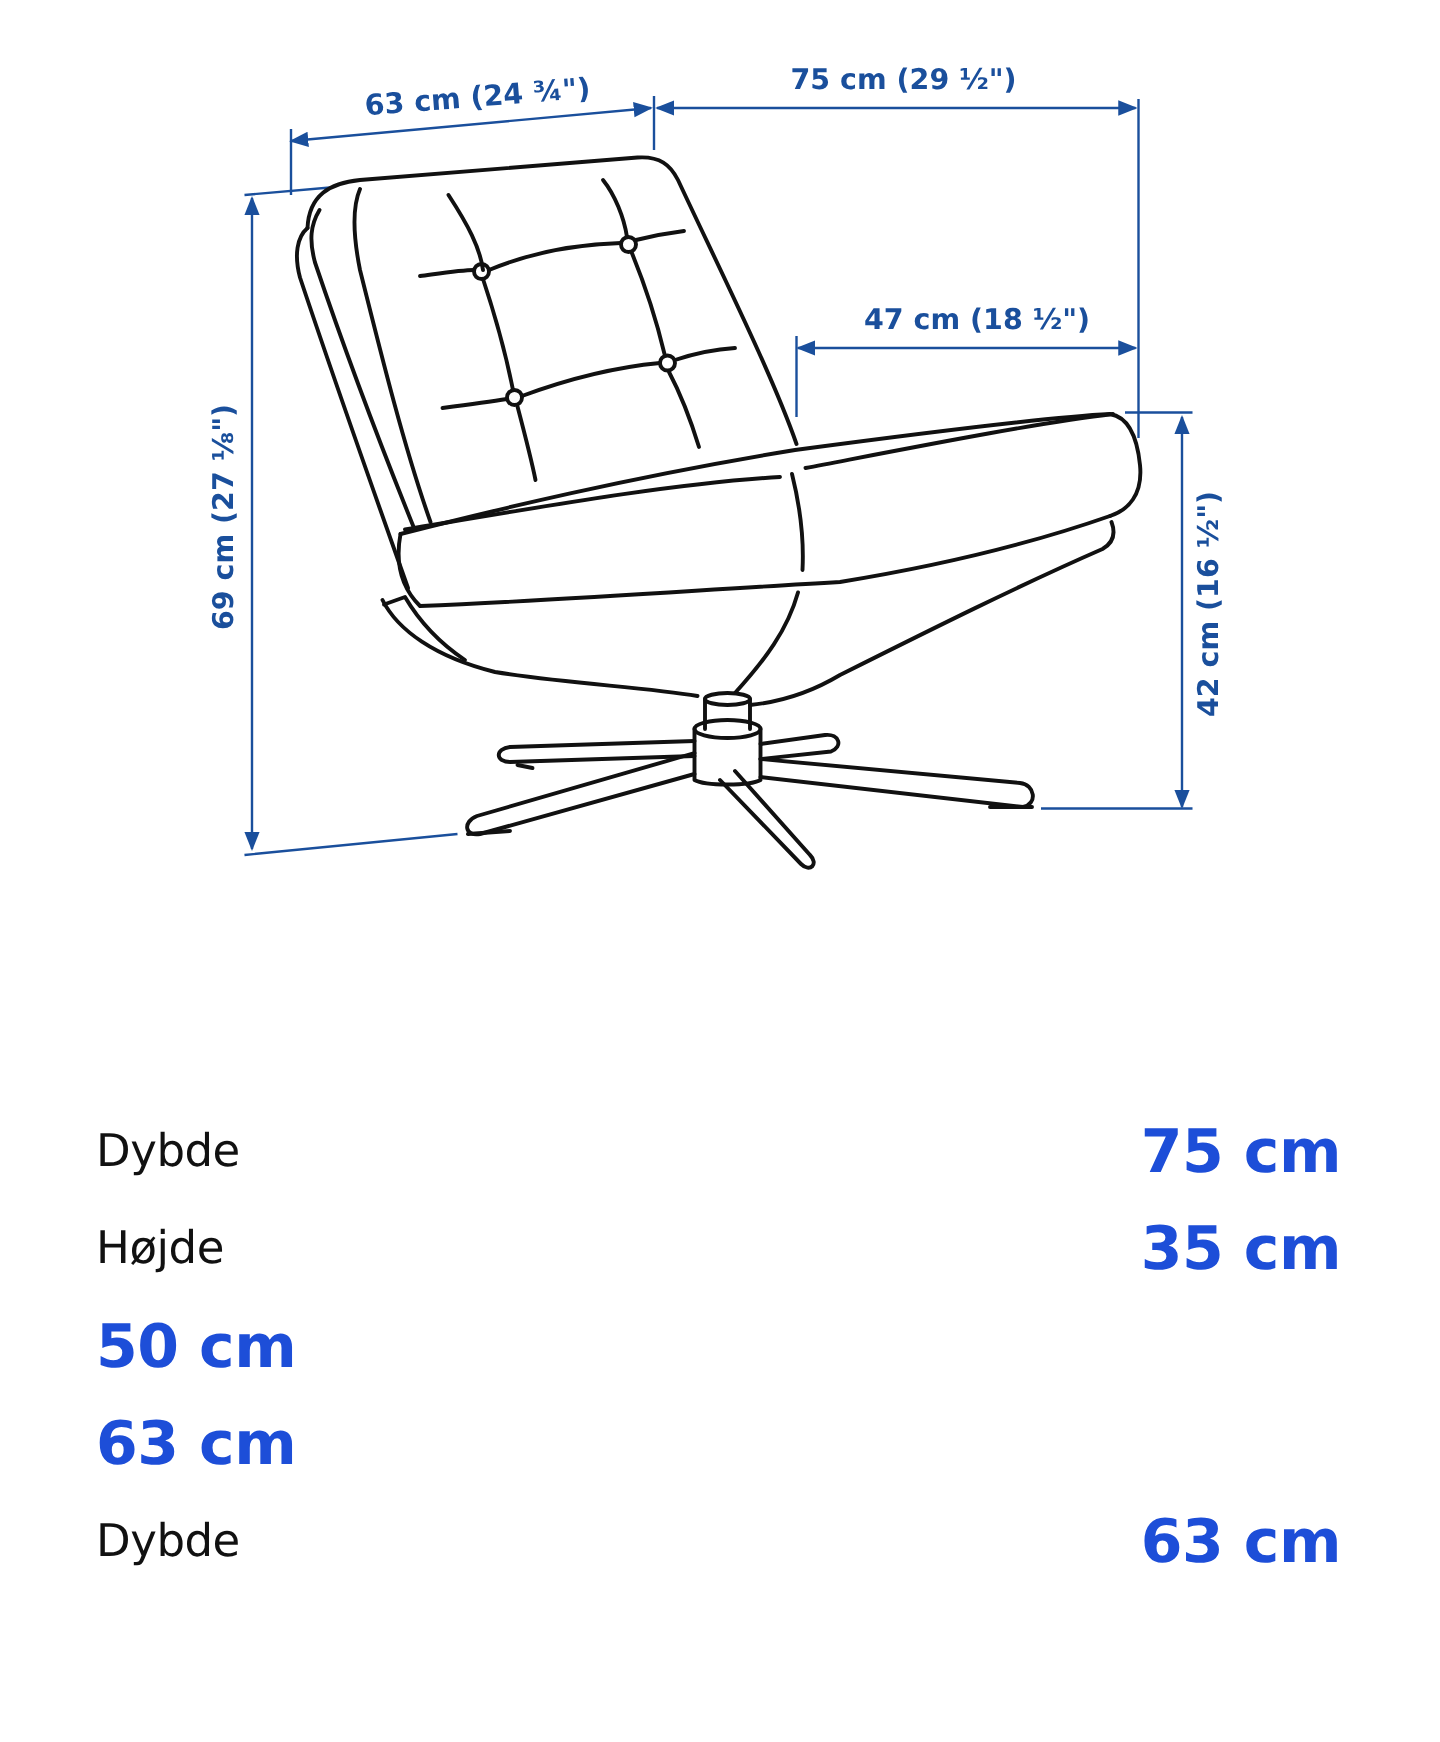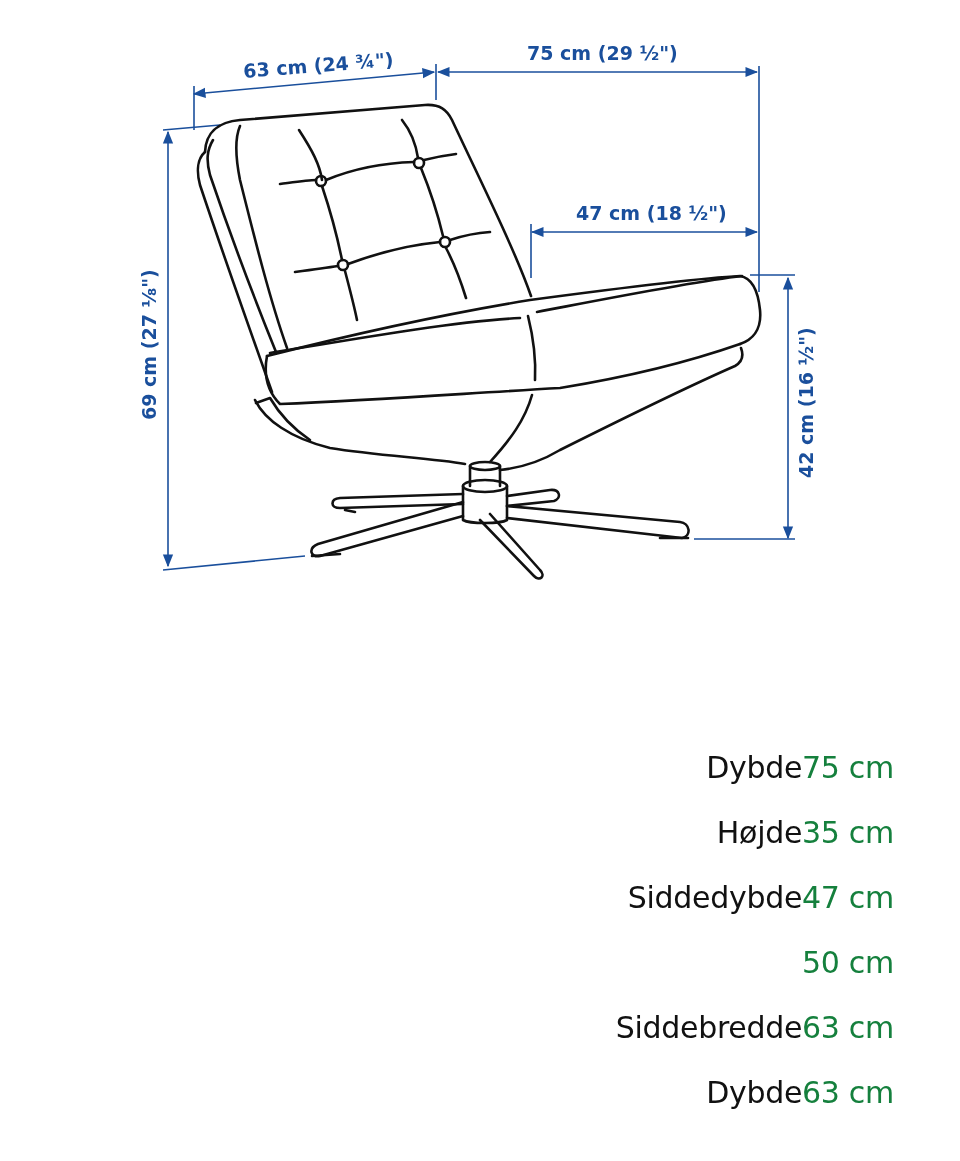--- a/index.html
+++ b/index.html
@@ -47,7 +47,7 @@
     }
     .spec-row {
       display: flex;
-      justify-content: flex-end;
+      justify-content: space-between;
       align-items: center;
       height: 65px;
     }

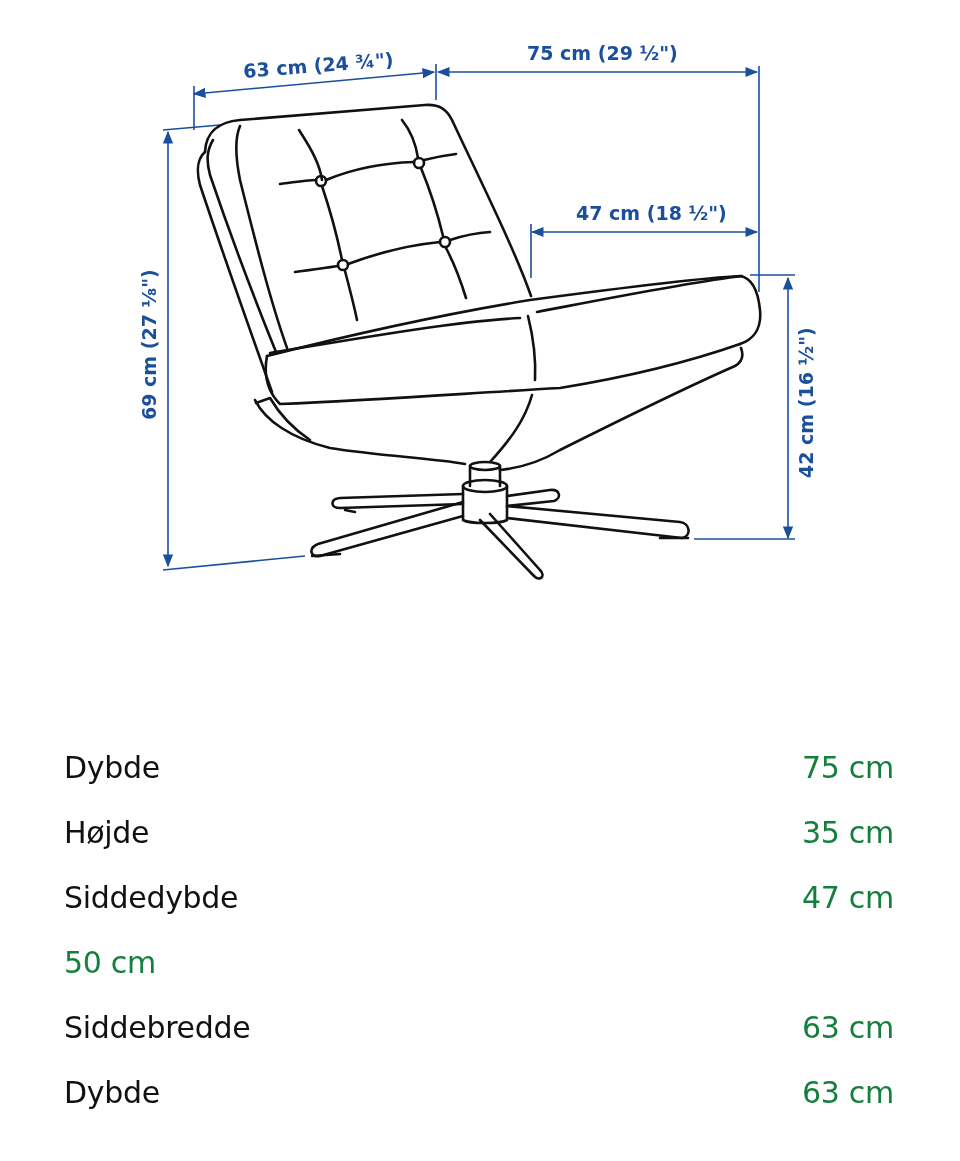--- a/index.html
+++ b/index.html
@@ -59,9 +59,10 @@
     }
     .spec-value {
       font-family: "DejaVu Sans", sans-serif;
-      font-size: 30px;
-      color: #15803d;
+      font-size: 40px;
+      color: #1d4ed8;
       letter-spacing: -0.3px;
+      font-weight: bold;
     }
   </style>
 </head>

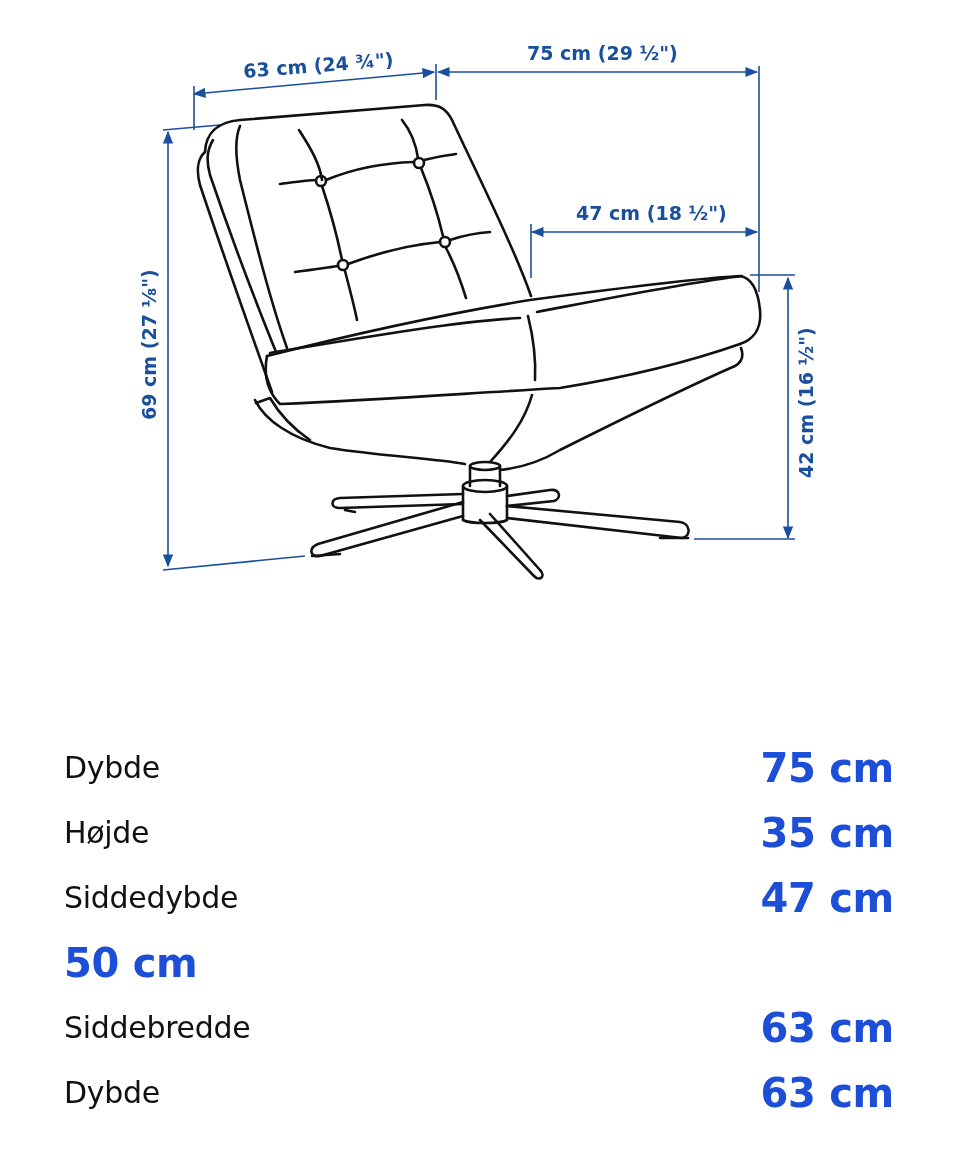--- a/index.html
+++ b/index.html
@@ -174,10 +174,6 @@
     <span class="spec-value">35 cm</span>
   </div>
   <div class="spec-row">
-    <span class="spec-name">Siddedybde</span>
-    <span class="spec-value">47 cm</span>
-  </div>
-  <div class="spec-row">
     <span class="spec-value">50 cm</span>
   </div>
   <div class="spec-row">

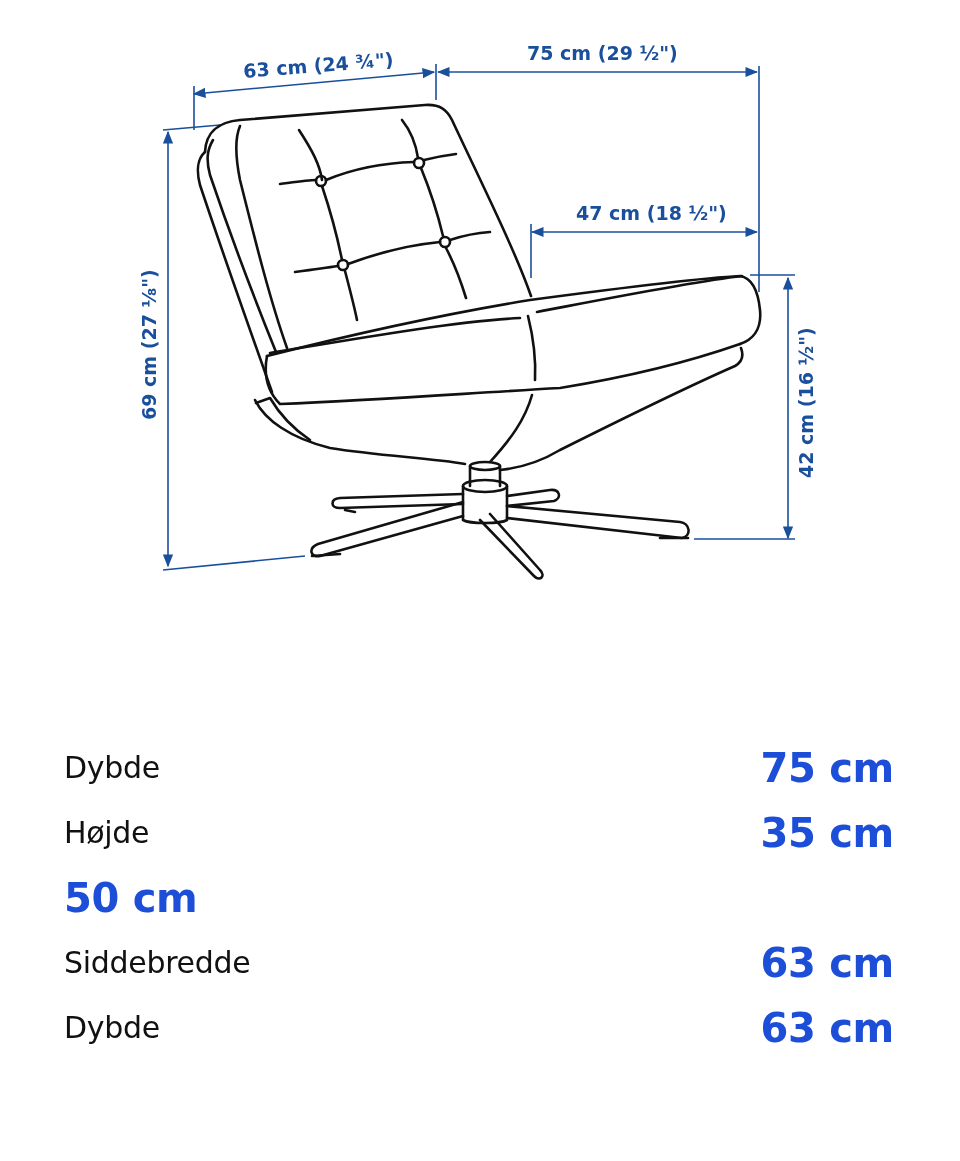--- a/index.html
+++ b/index.html
@@ -177,7 +177,6 @@
     <span class="spec-value">50 cm</span>
   </div>
   <div class="spec-row">
-    <span class="spec-name">Siddebredde</span>
     <span class="spec-value">63 cm</span>
   </div>
   <div class="spec-row">

